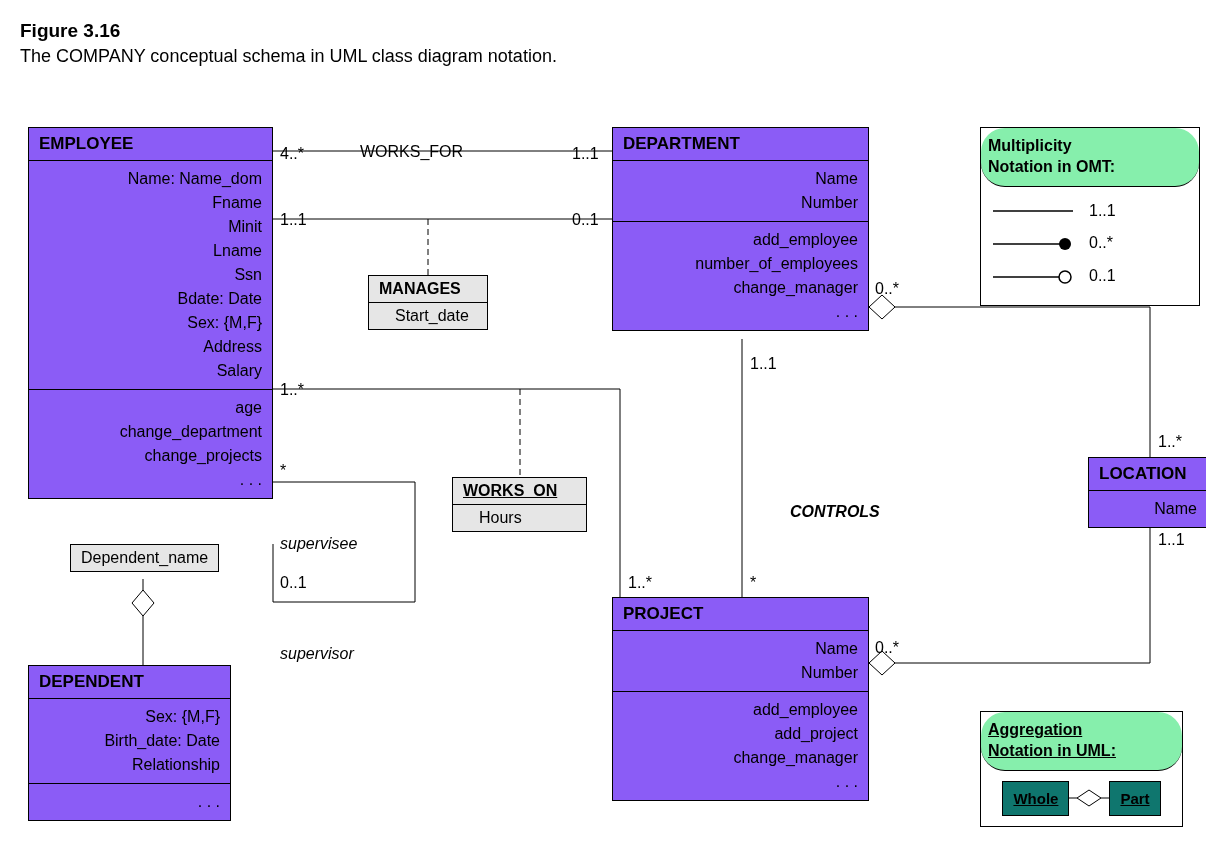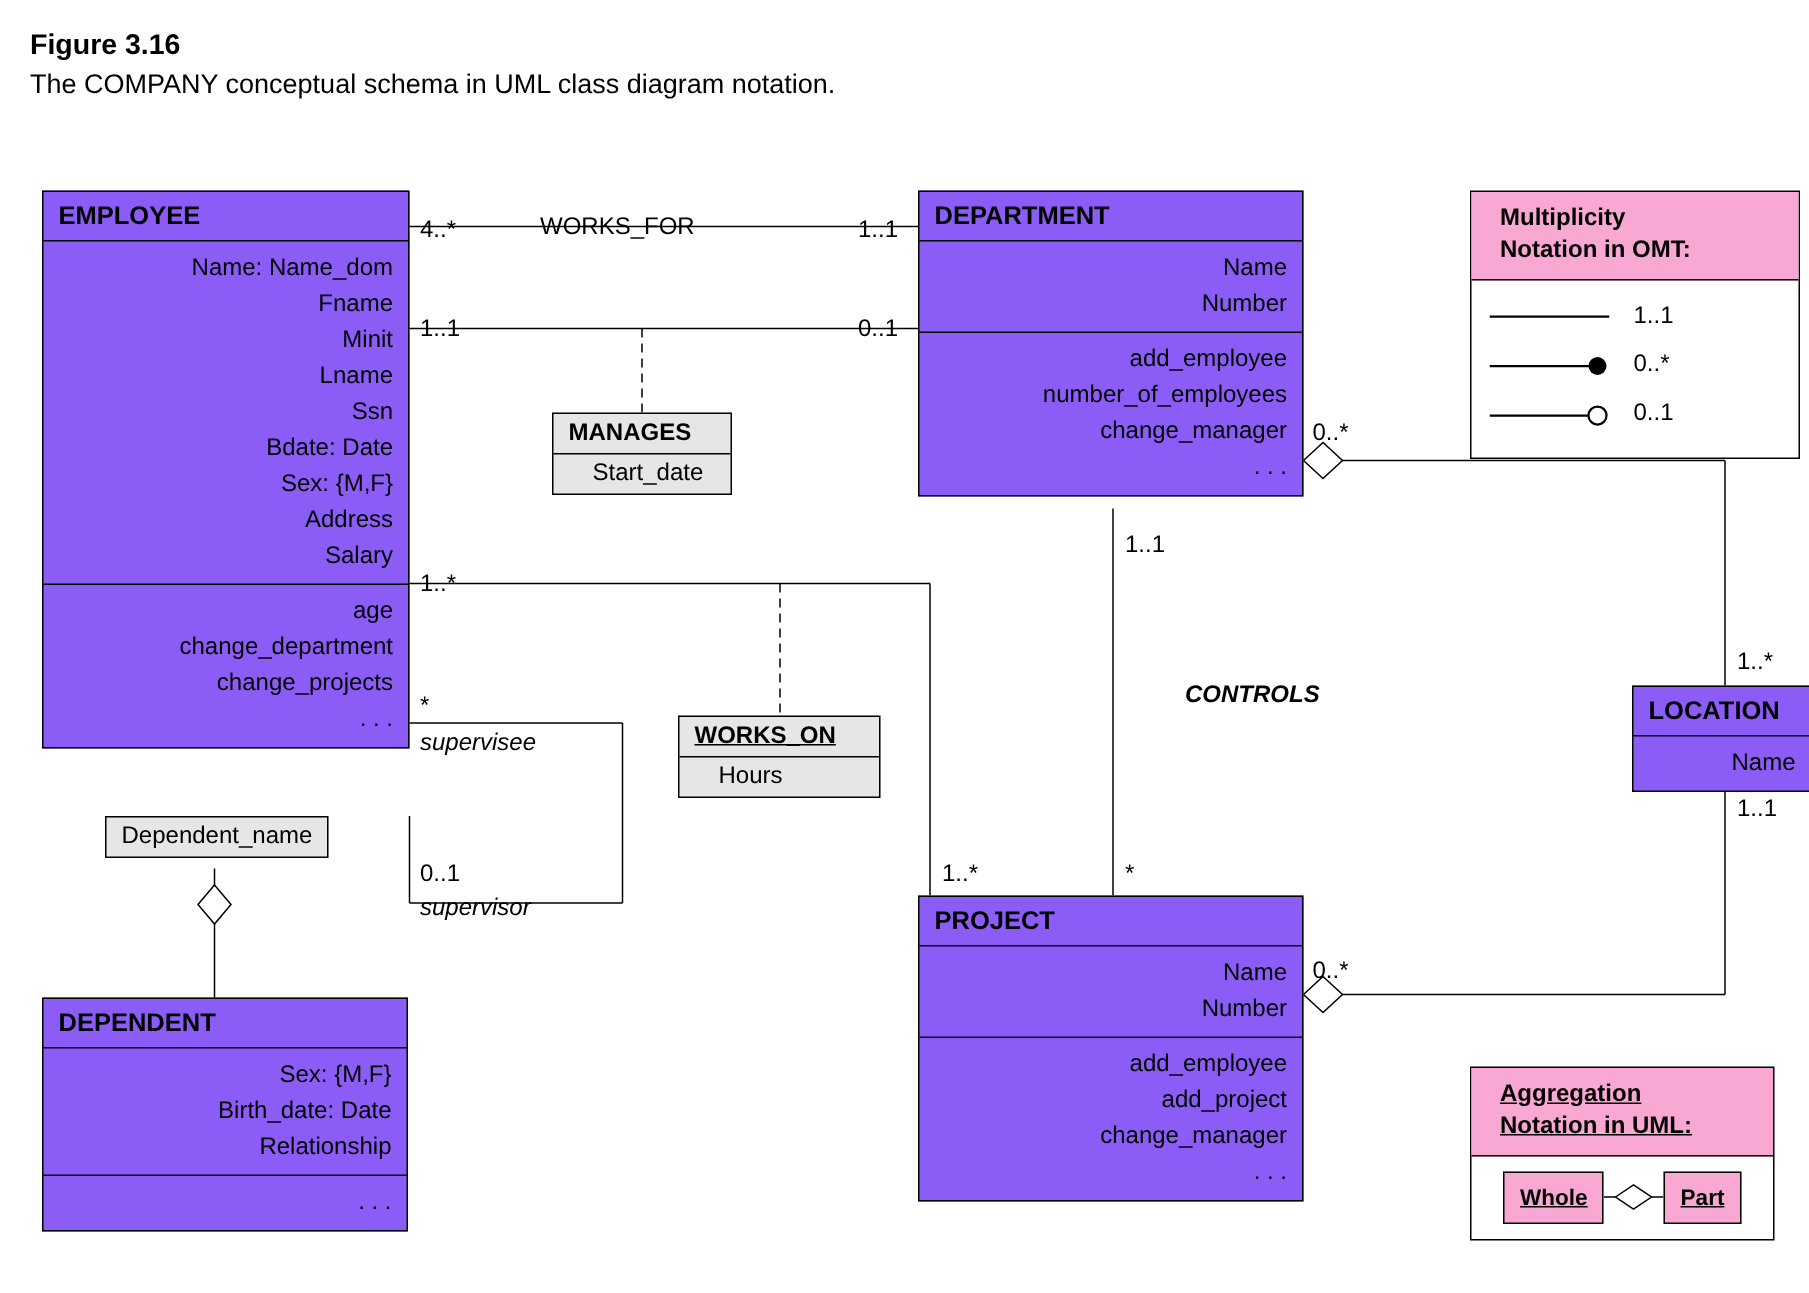--- a/index.html
+++ b/index.html
@@ -63,12 +63,13 @@
     background: #fff;
   }
   .legend-title {
-    background: #f9a8d4;
-    padding: 8px 19px;
+    background: #86efac;
+    padding: 8px 7px;
     font-weight: bold;
     font-size: 16px;
     border-bottom: 1px solid #000;
     line-height: 1.3;
+    border-radius: 24px;
   }
   .legend-body {
     padding: 10px 12px;

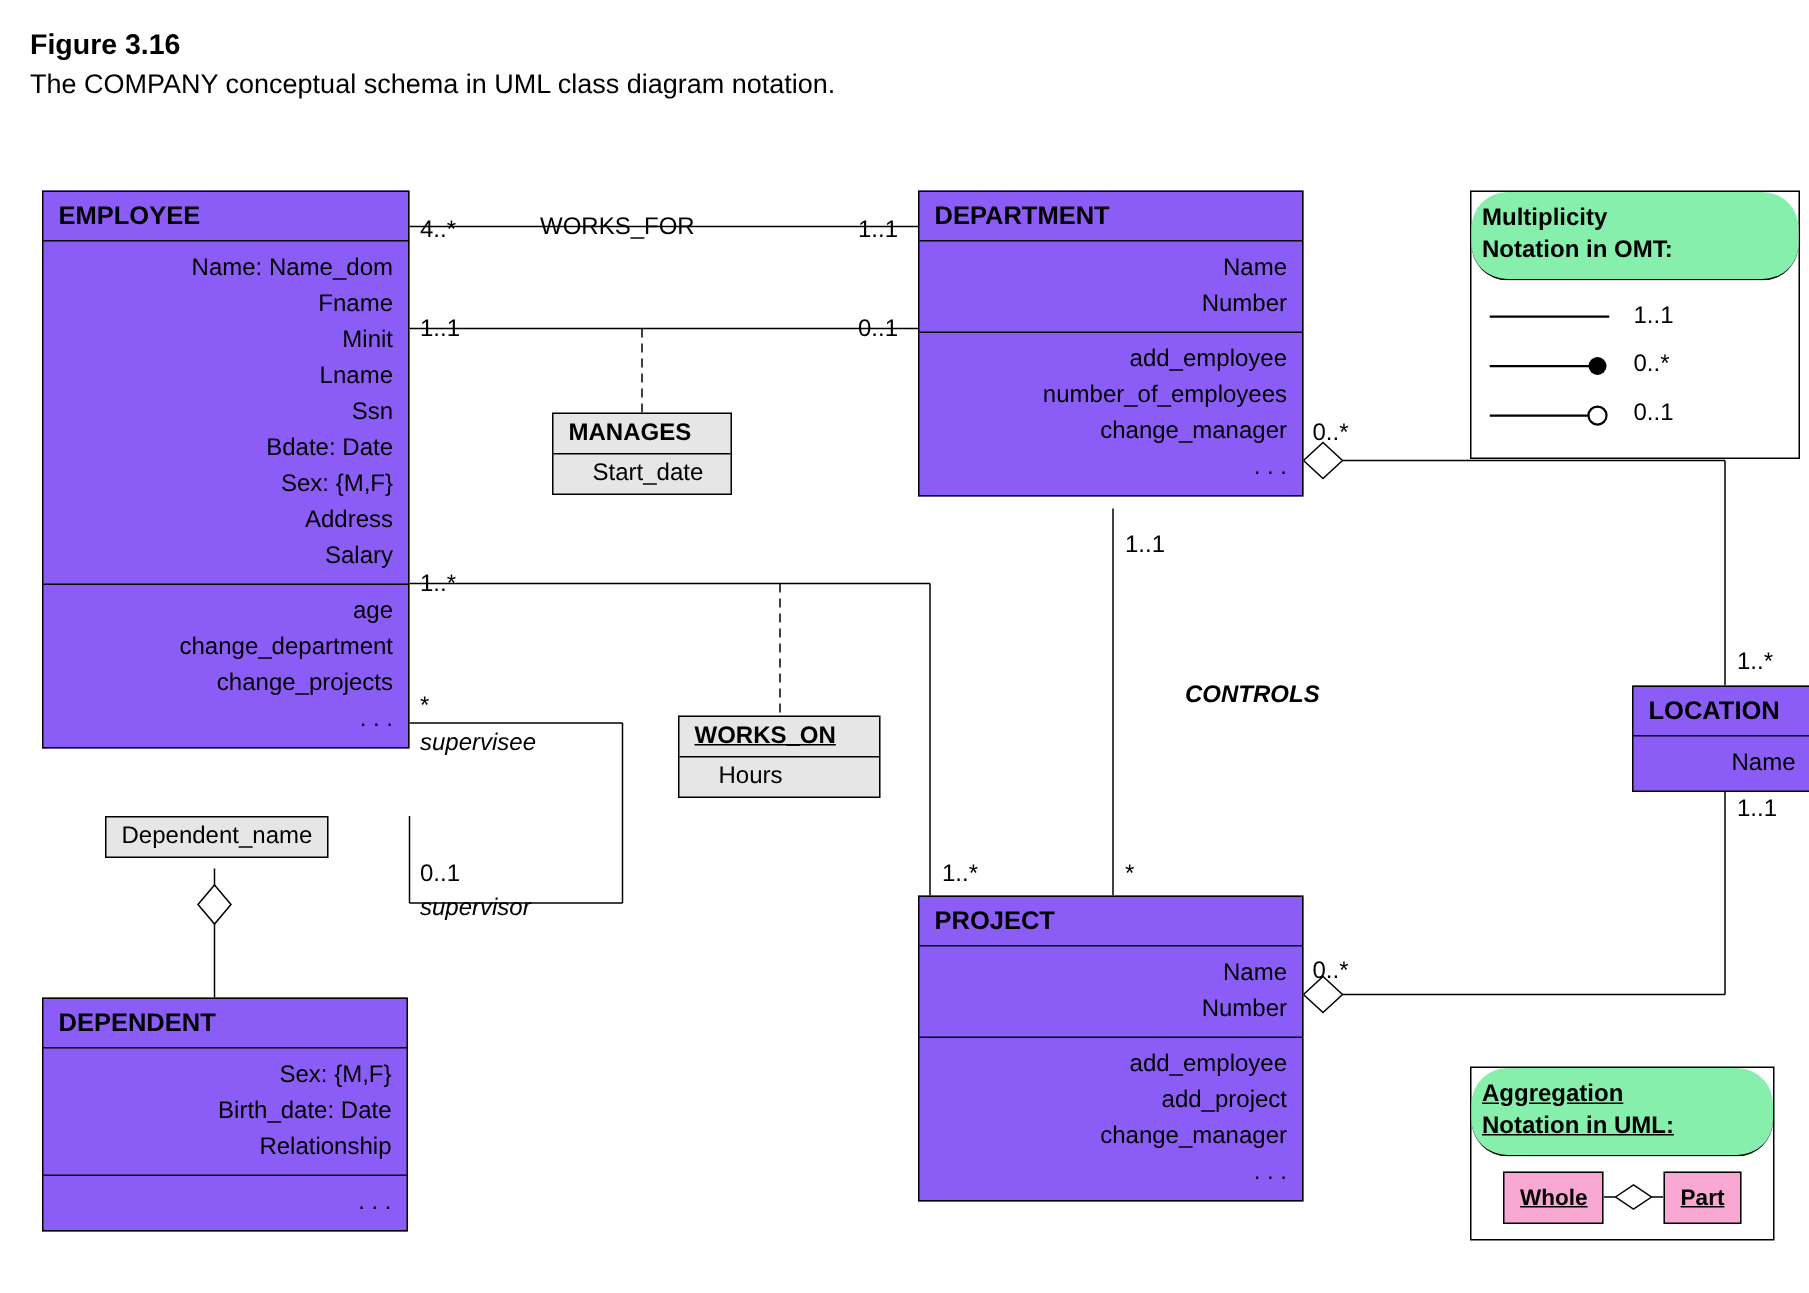--- a/index.html
+++ b/index.html
@@ -55,7 +55,7 @@
     font-size: 16px;
     white-space: nowrap;
   }
-  .italic { font-style: italic; }
+  .italic { font-style: italic; margin-top: 48px; }
   .bold { font-weight: bold; }
   .legend {
     position: absolute;

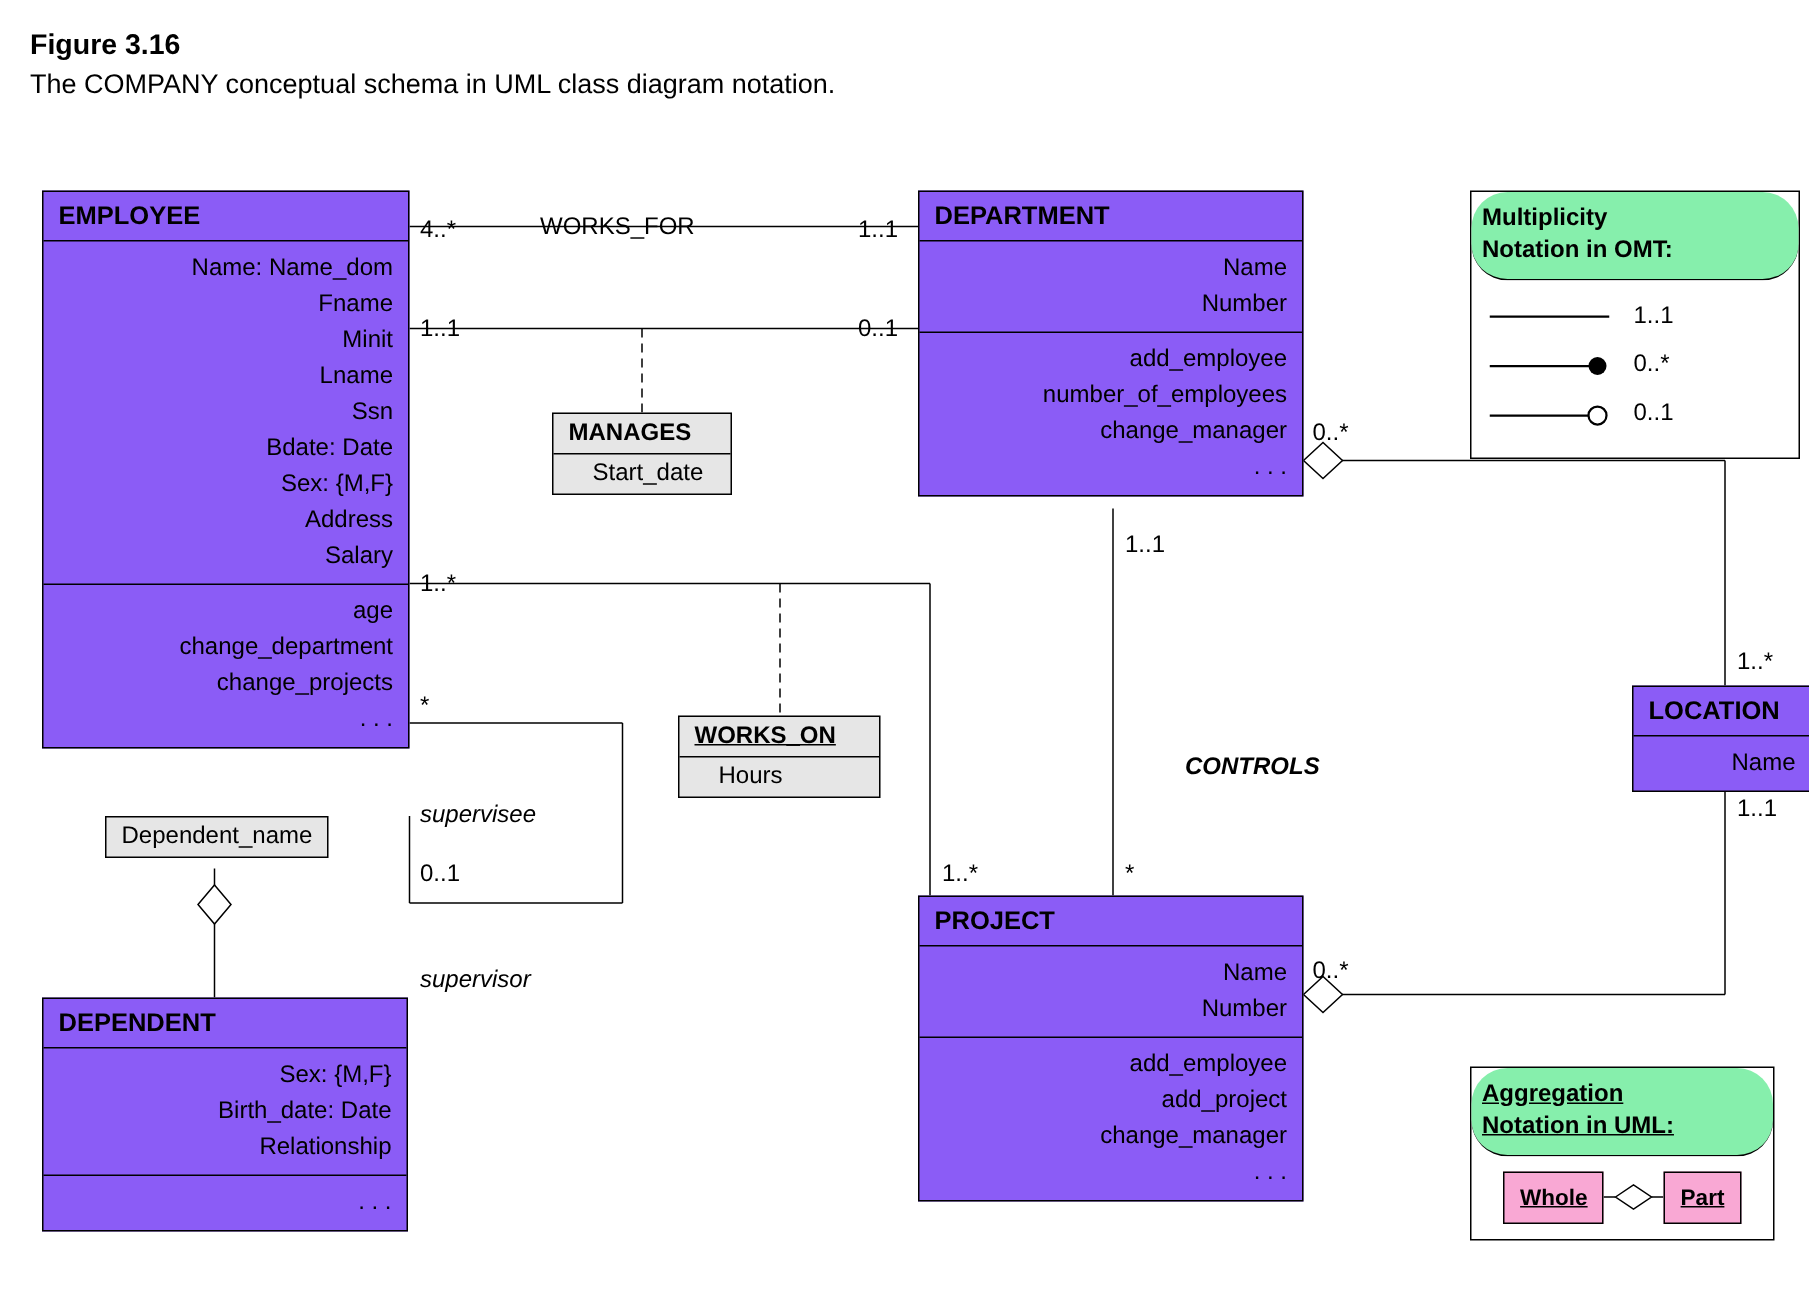--- a/index.html
+++ b/index.html
@@ -150,7 +150,7 @@
   <span>Dependent_name</span>
 </div>
 
-<div class="class-box" style="left:8px; top:558px; width:244px;">
+<div class="class-box" style="left:8px; top:558px; width:203px;">
   <div class="class-name">DEPENDENT</div>
   <div class="class-section">
     <div>Sex: {M,F}</div>

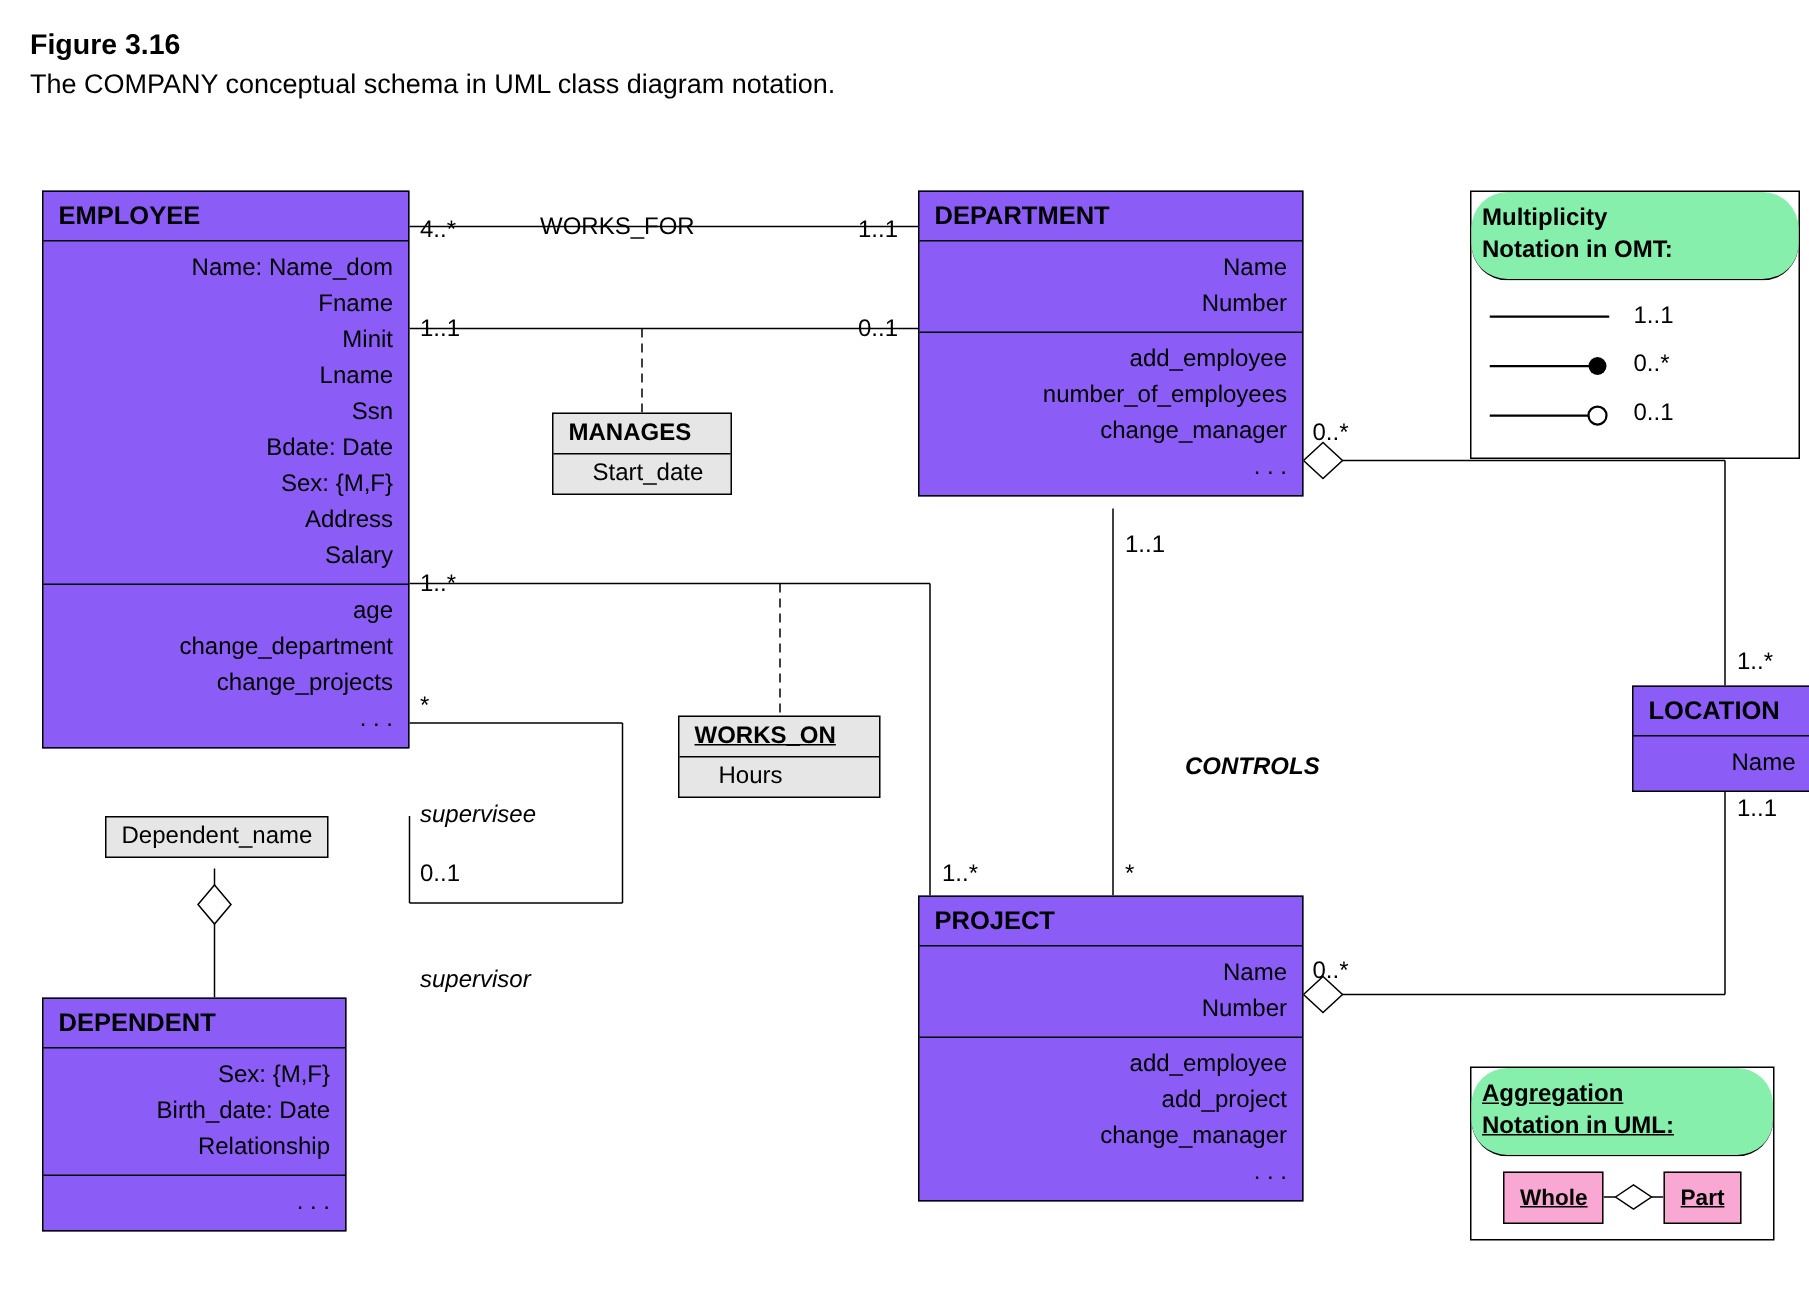--- a/index.html
+++ b/index.html
@@ -81,7 +81,7 @@
   svg.conn { position:absolute; top:0; left:0; pointer-events:none; }
   svg.conn line, svg.conn path, svg.conn polygon { stroke:#000; }
   .small-box {
-    border:1px solid #000; background:#f9a8d4; padding:3px 10px; font-weight:bold; font-size:15px;
+    border:1px solid #000; background:#0f766e; padding:3px 10px; font-weight:bold; font-size:15px;
   }
 </style>
 </head>

